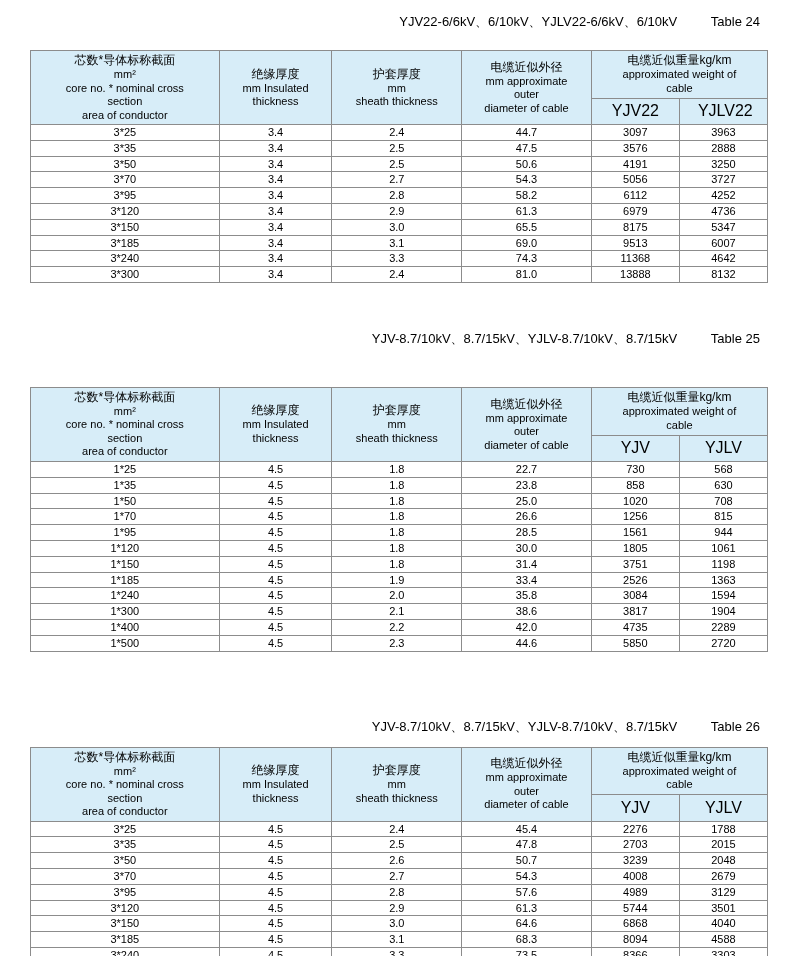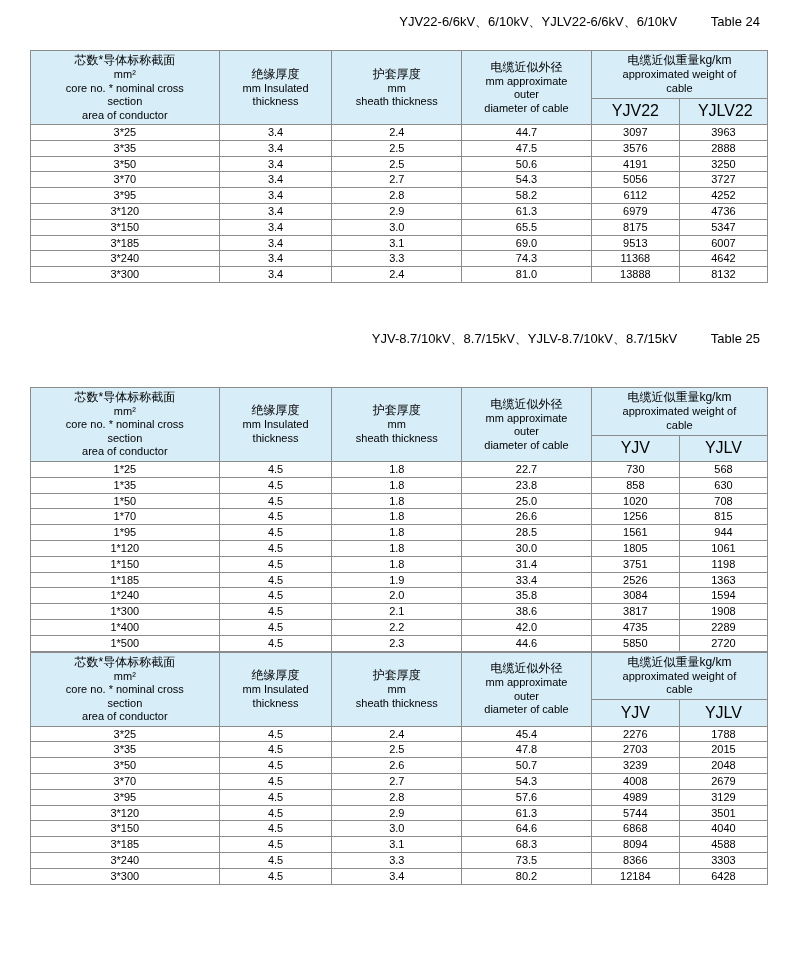--- a/index.html
+++ b/index.html
@@ -308,7 +308,7 @@
             <td>2.1</td>
             <td>38.6</td>
             <td>3817</td>
-            <td>1908</td>
+            <td>1904</td>
           </tr>
           <tr>
             <td>1*400</td>

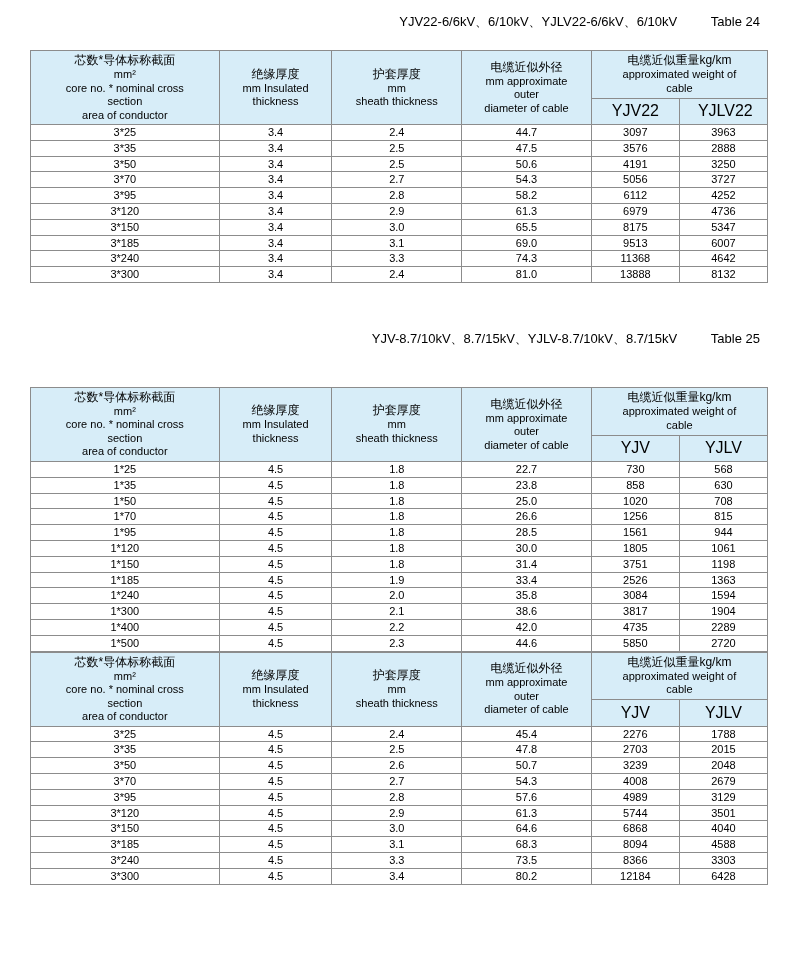--- a/index.html
+++ b/index.html
@@ -331,6 +331,10 @@
   </section>
 
   <section class="table-block tb2">
+    <h2 class="table-title">
+      <span class="title-text">YJV-8.7/10kV、8.7/15kV、YJLV-8.7/10kV、8.7/15kV</span>
+      <span class="title-label">Table 26</span>
+    </h2>
     <table class="spec">
       <colgroup>
         <col style="width:25.6%">

